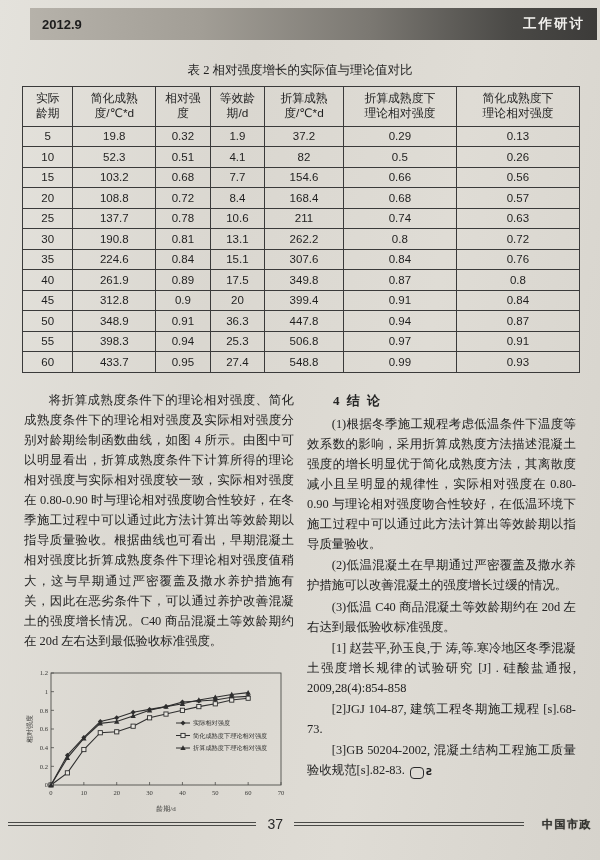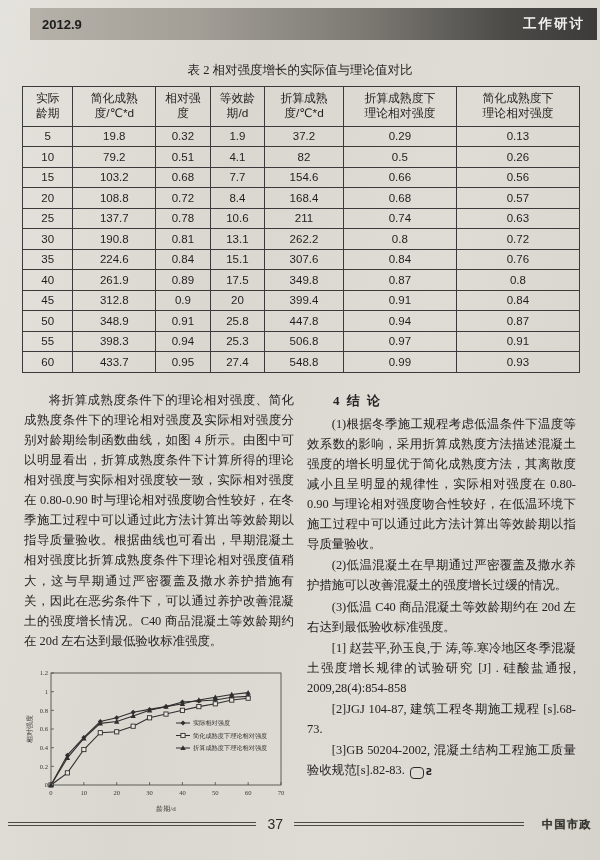--- a/index.html
+++ b/index.html
@@ -106,7 +106,7 @@
         </tr>
         <tr>
           <td>10</td>
-          <td>79.2</td>
+          <td>52.3</td>
           <td>0.51</td>
           <td>4.1</td>
           <td>82</td>

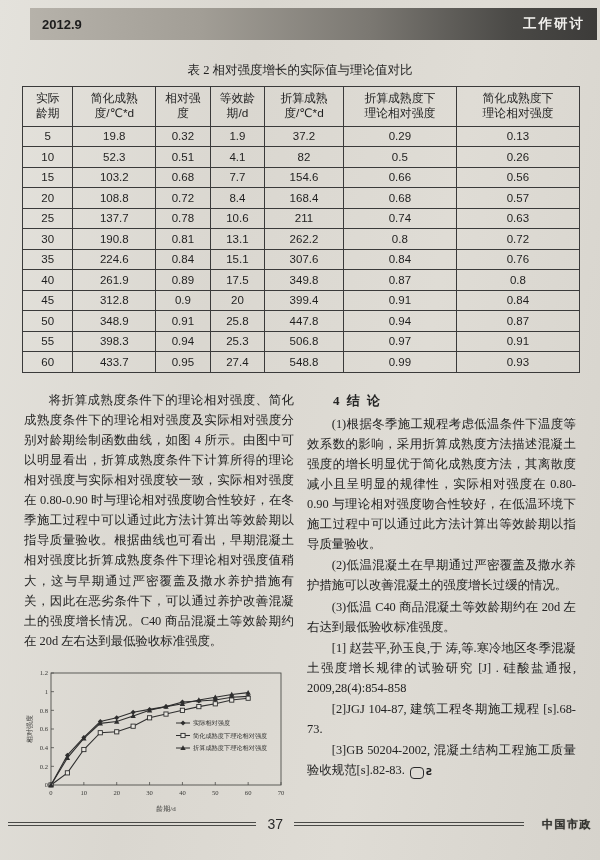--- a/index.html
+++ b/index.html
@@ -180,7 +180,7 @@
           <td>50</td>
           <td>348.9</td>
           <td>0.91</td>
-          <td>25.8</td>
+          <td>36.3</td>
           <td>447.8</td>
           <td>0.94</td>
           <td>0.87</td>

